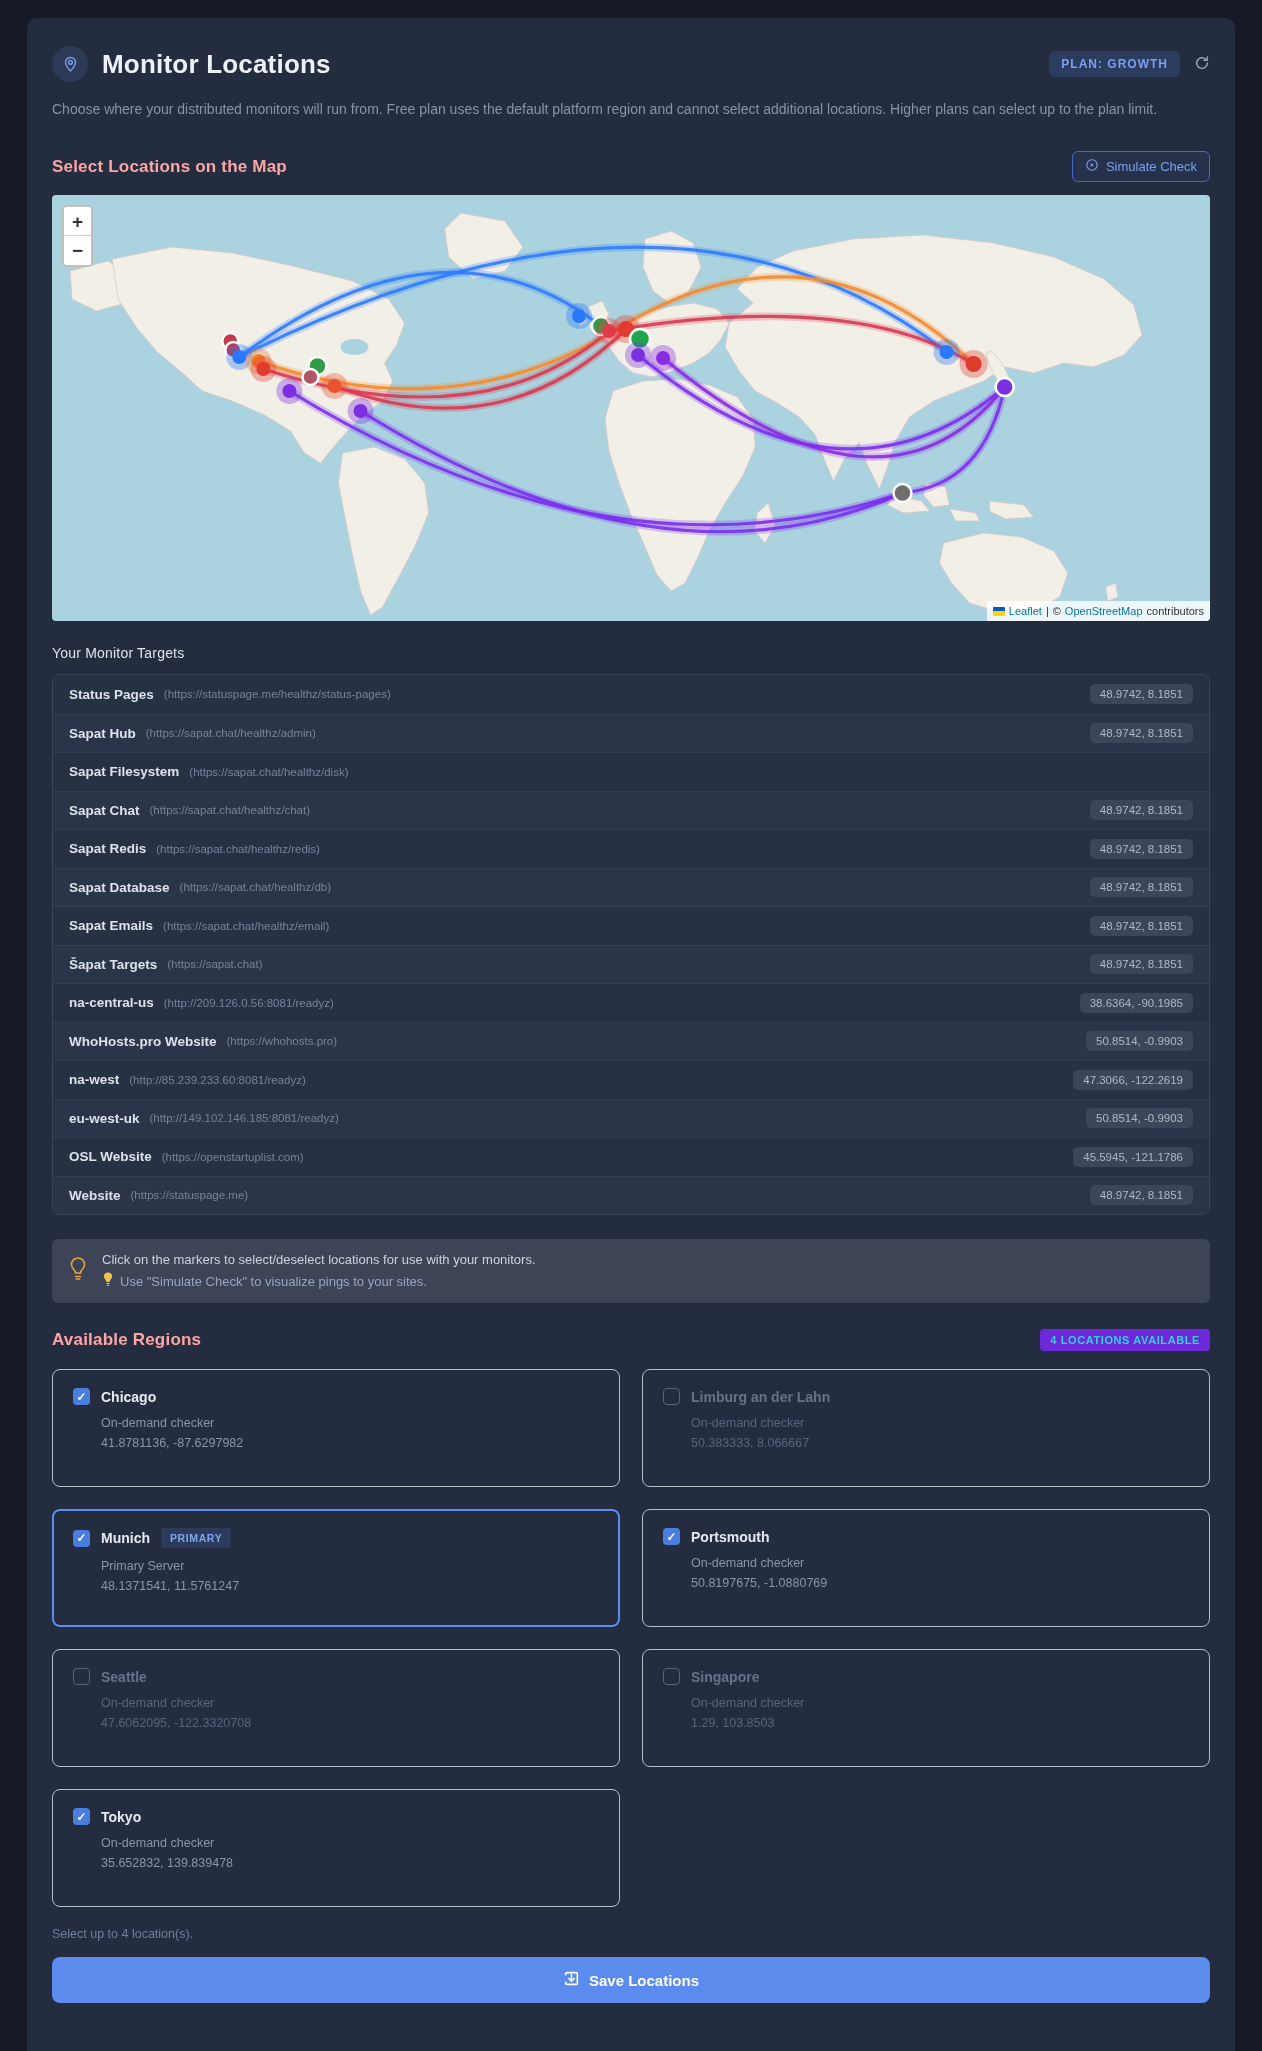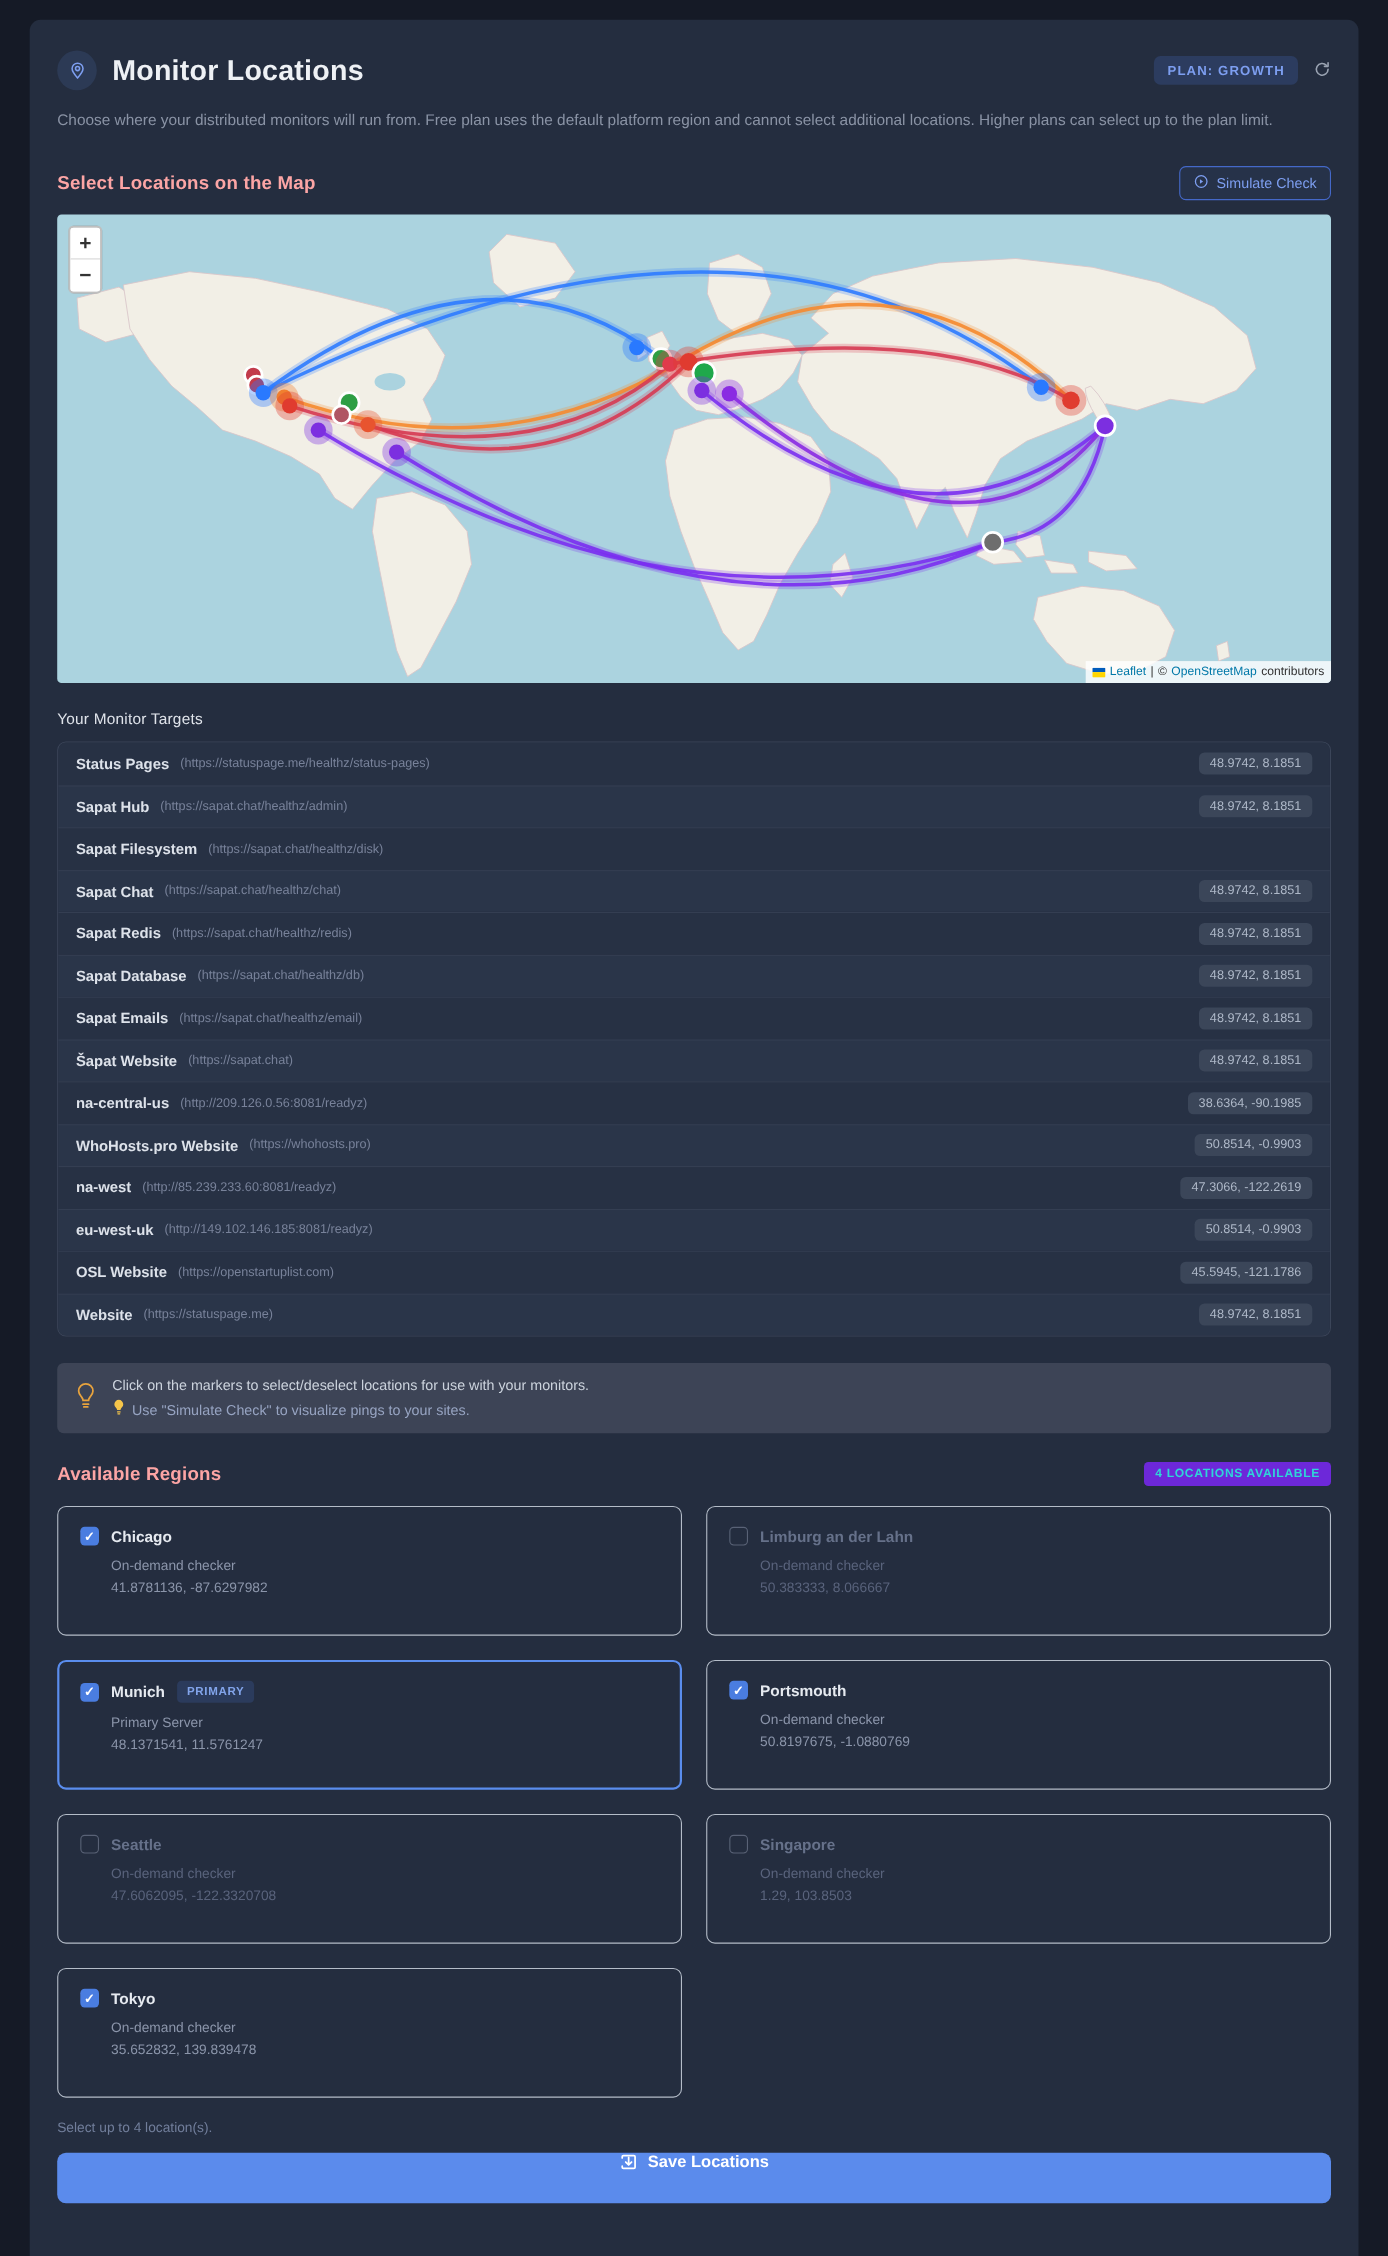--- a/index.html
+++ b/index.html
@@ -275,7 +275,7 @@
   </div>
 
   <div class="trow">
-    <span class="t-name">Šapat Website</span>
+    <span class="t-name">Šapat Targets</span>
     <span class="t-url">(https://sapat.chat)</span>
     <span class="t-coords">48.9742, 8.1851</span>
   </div>

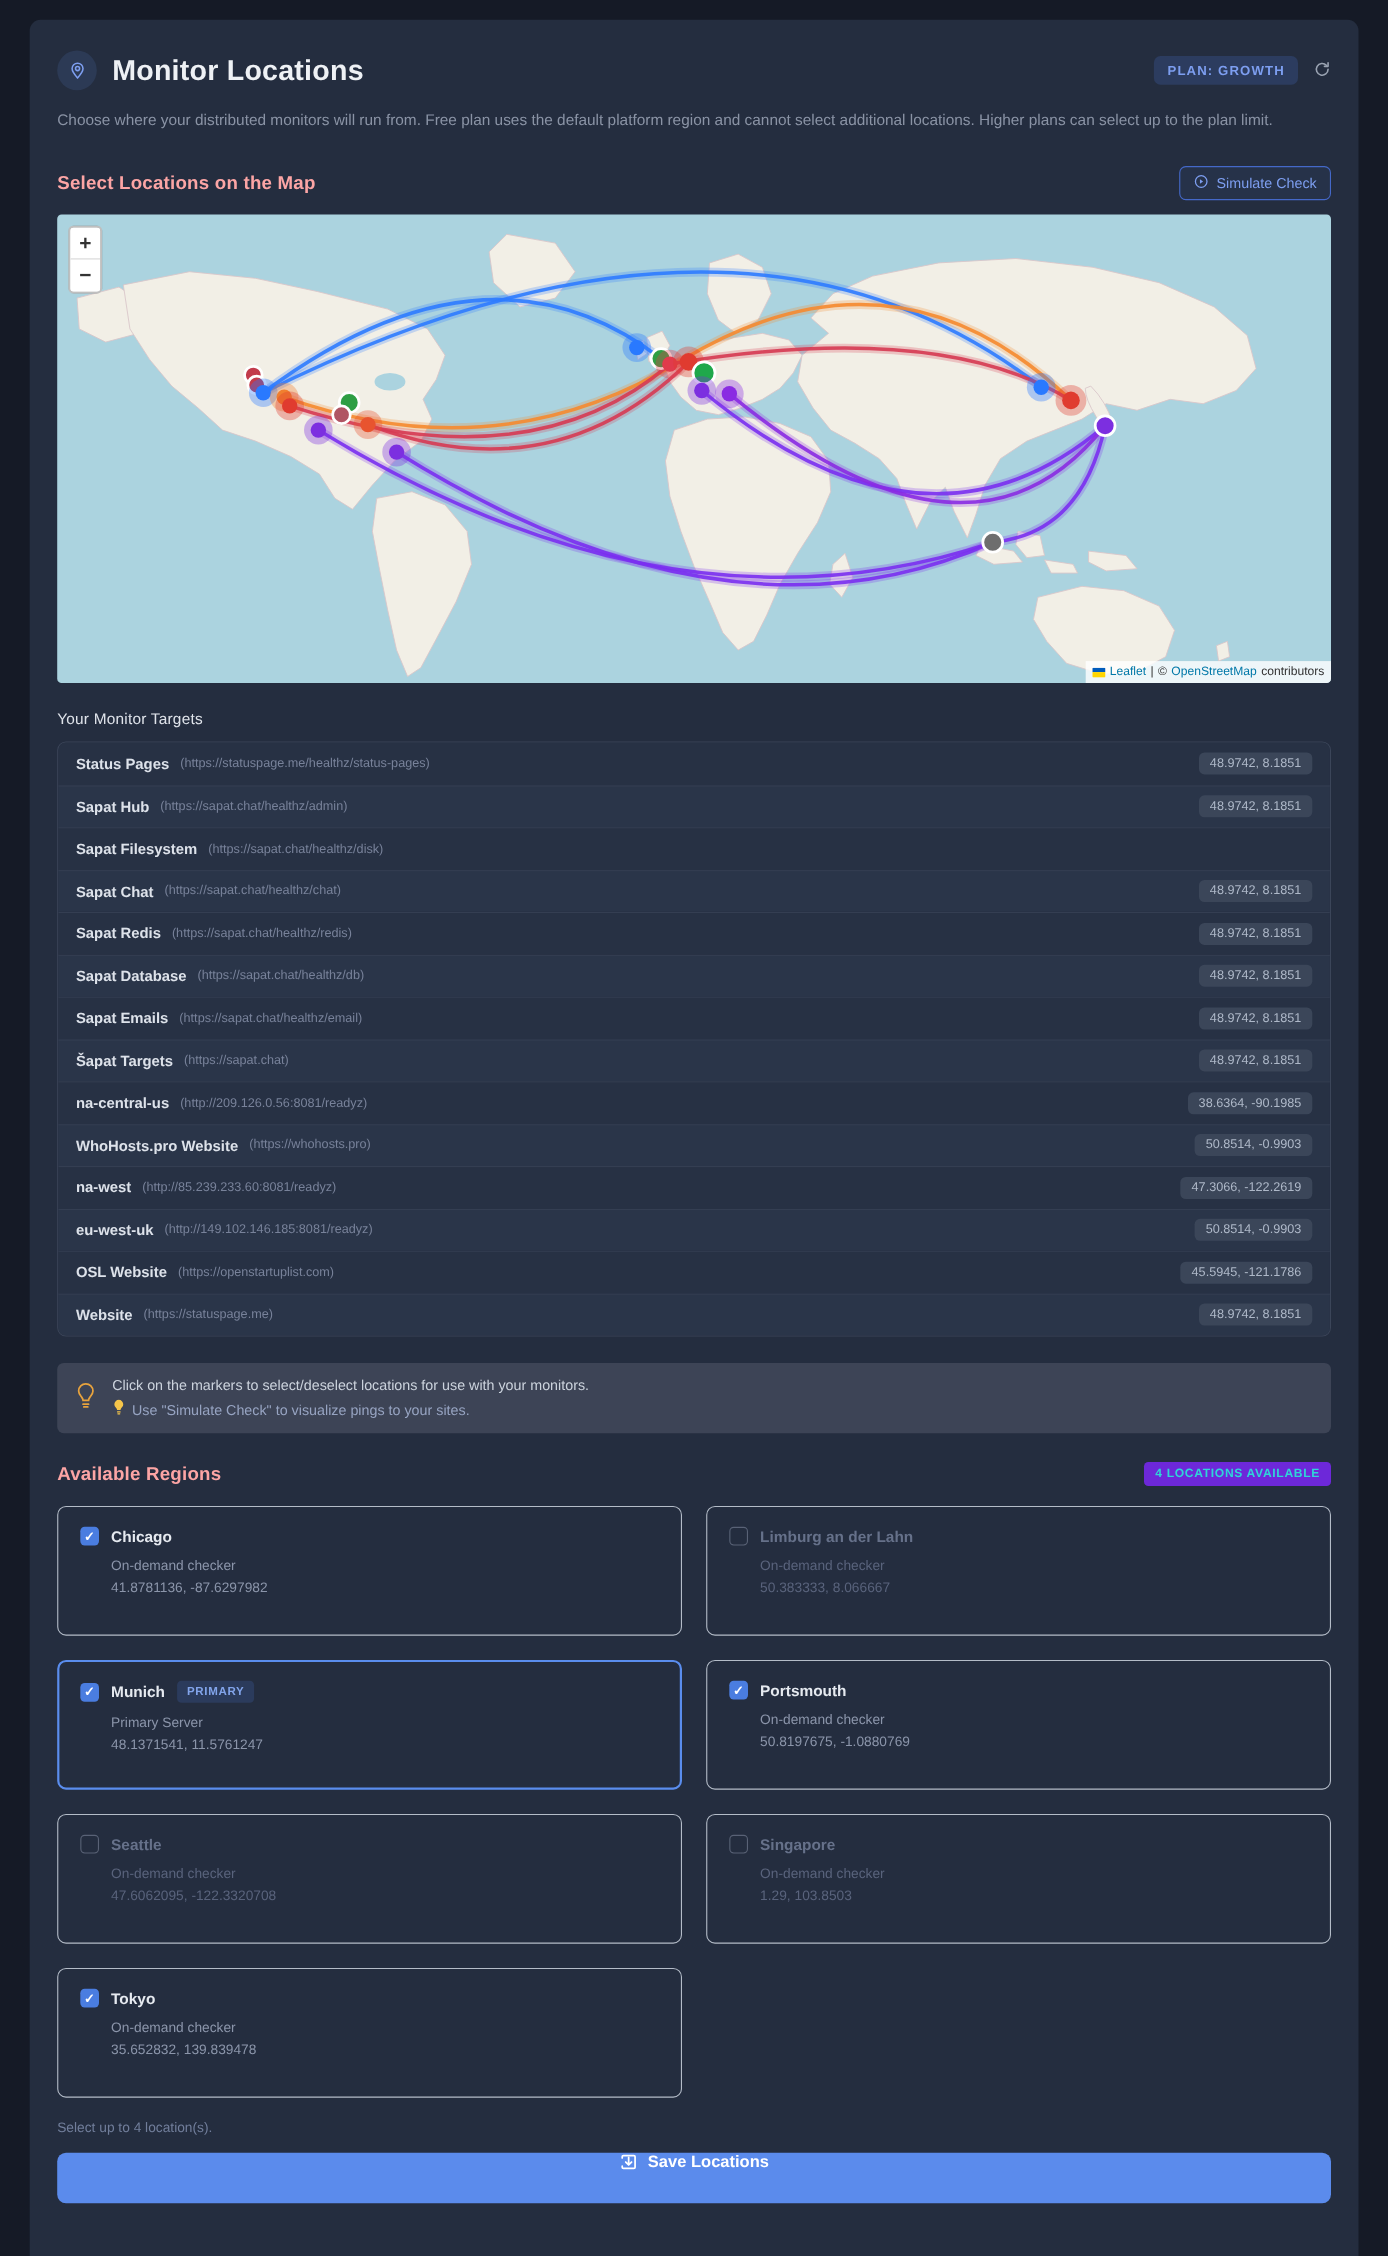--- a/index.html
+++ b/index.html
@@ -85,7 +85,7 @@
   
   .save-btn { margin-top:16px; width:100%; height:46px; background:#5b8bec; border:none;
               border-radius:8px; color:#fff; font-size:15px; font-weight:bold; cursor:pointer;
-              display:flex; align-items:flex-start; justify-content:center; gap:9px; font-family:inherit; }
+              display:flex; align-items:center; justify-content:center; gap:9px; font-family:inherit; }
 </style>
 </head>
 <body>

